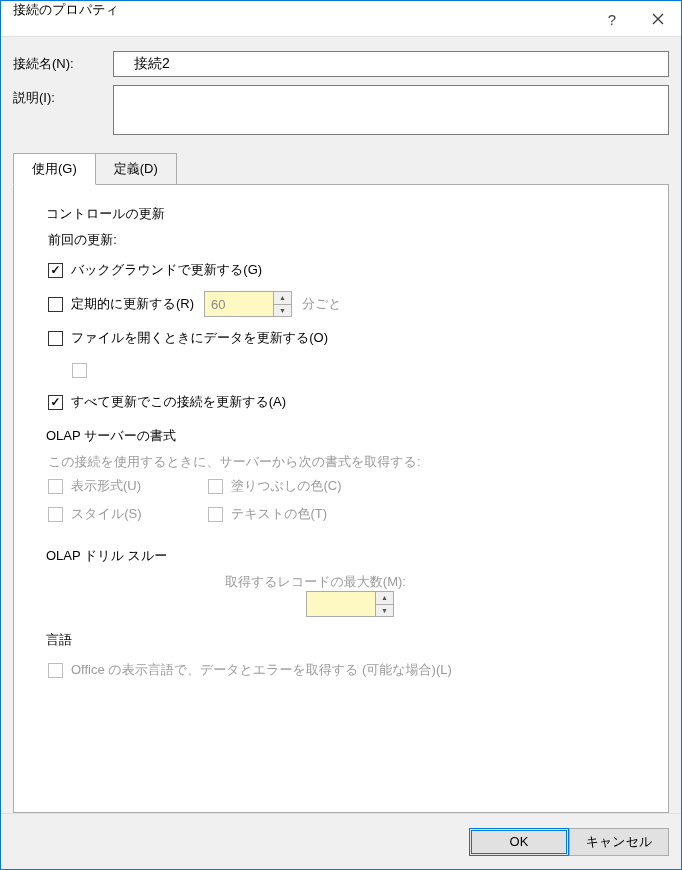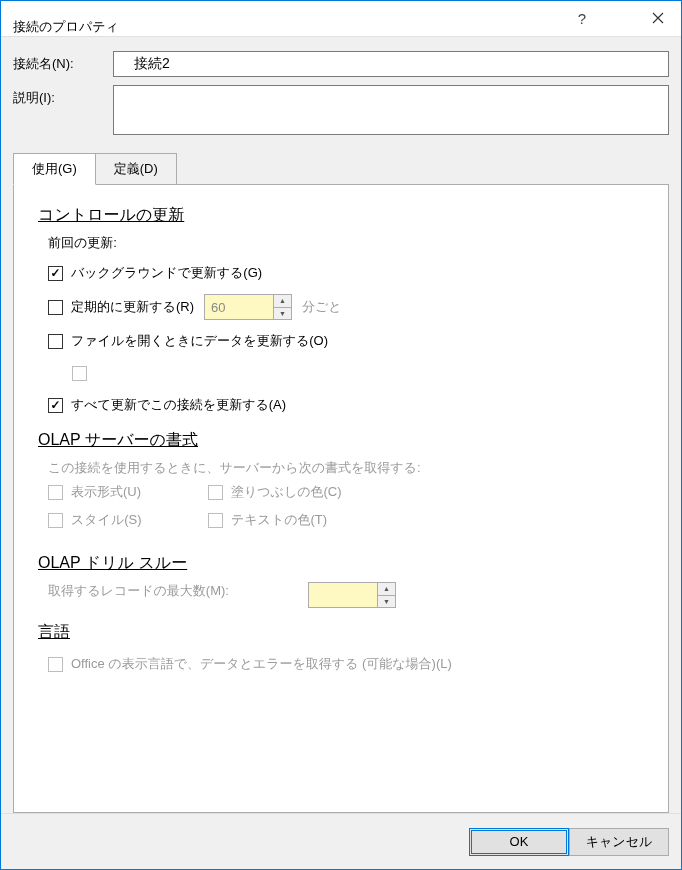--- a/index.html
+++ b/index.html
@@ -22,10 +22,9 @@
     height: 36px;
     background: #fff;
     display: flex;
-    align-items: flex-end;
+    align-items: flex-start;
     padding-left: 12px;
     border-bottom: 1px solid #e0e0e0;
-    gap: 30px;
   }
   .titlebar-title {
     flex: 1;

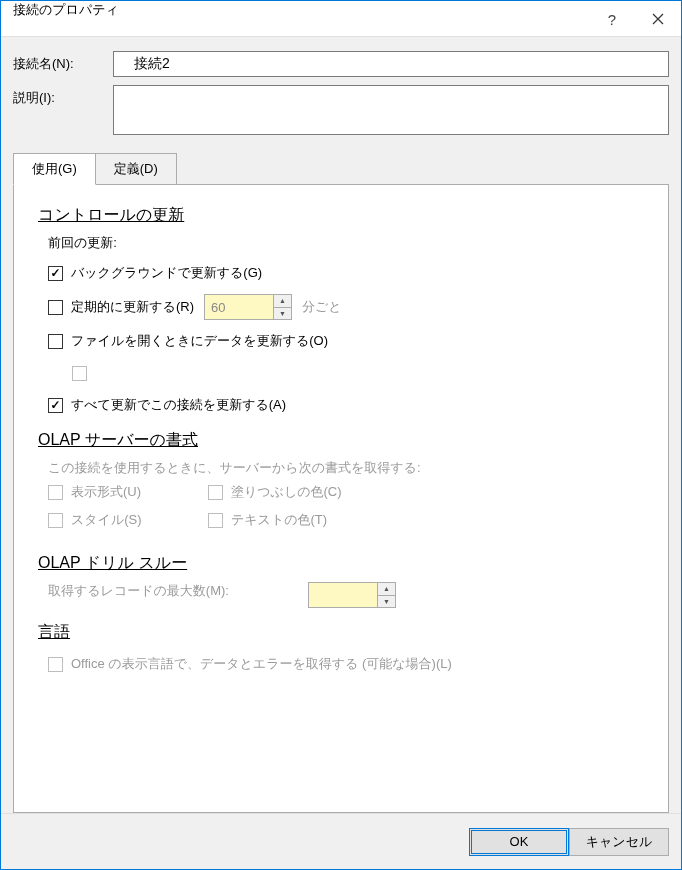--- a/index.html
+++ b/index.html
@@ -112,9 +112,8 @@
     z-index: 1;
   }
   .section-title {
-    font-size: 16px;
-    margin: 14px 0 8px 8px;
-    text-decoration: underline;
+    font-size: 13px;
+    margin: 14px 0 8px 16px;
   }
   .section-title:first-child { margin-top: 0; }
   .section-body {

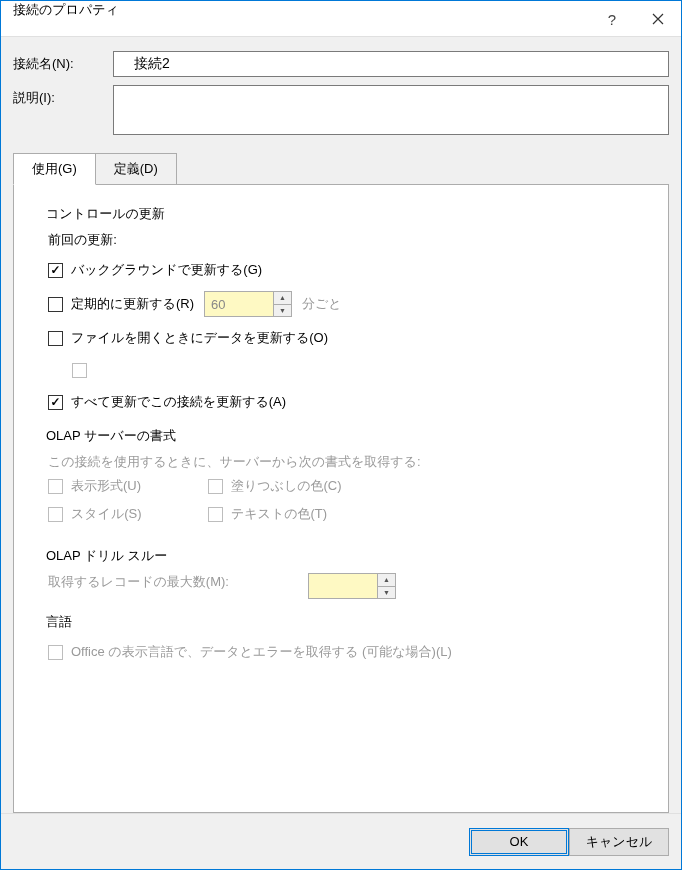--- a/index.html
+++ b/index.html
@@ -182,7 +182,9 @@
   .olap-cell { display: flex; align-items: center; width: 160px; margin-bottom: 10px; }
   .drill-row {
     display: flex;
+    align-items: center;
     margin-top: 8px;
+    flex-direction: column;
   }
   .drill-row .label { width: 250px; }
   .footer {

